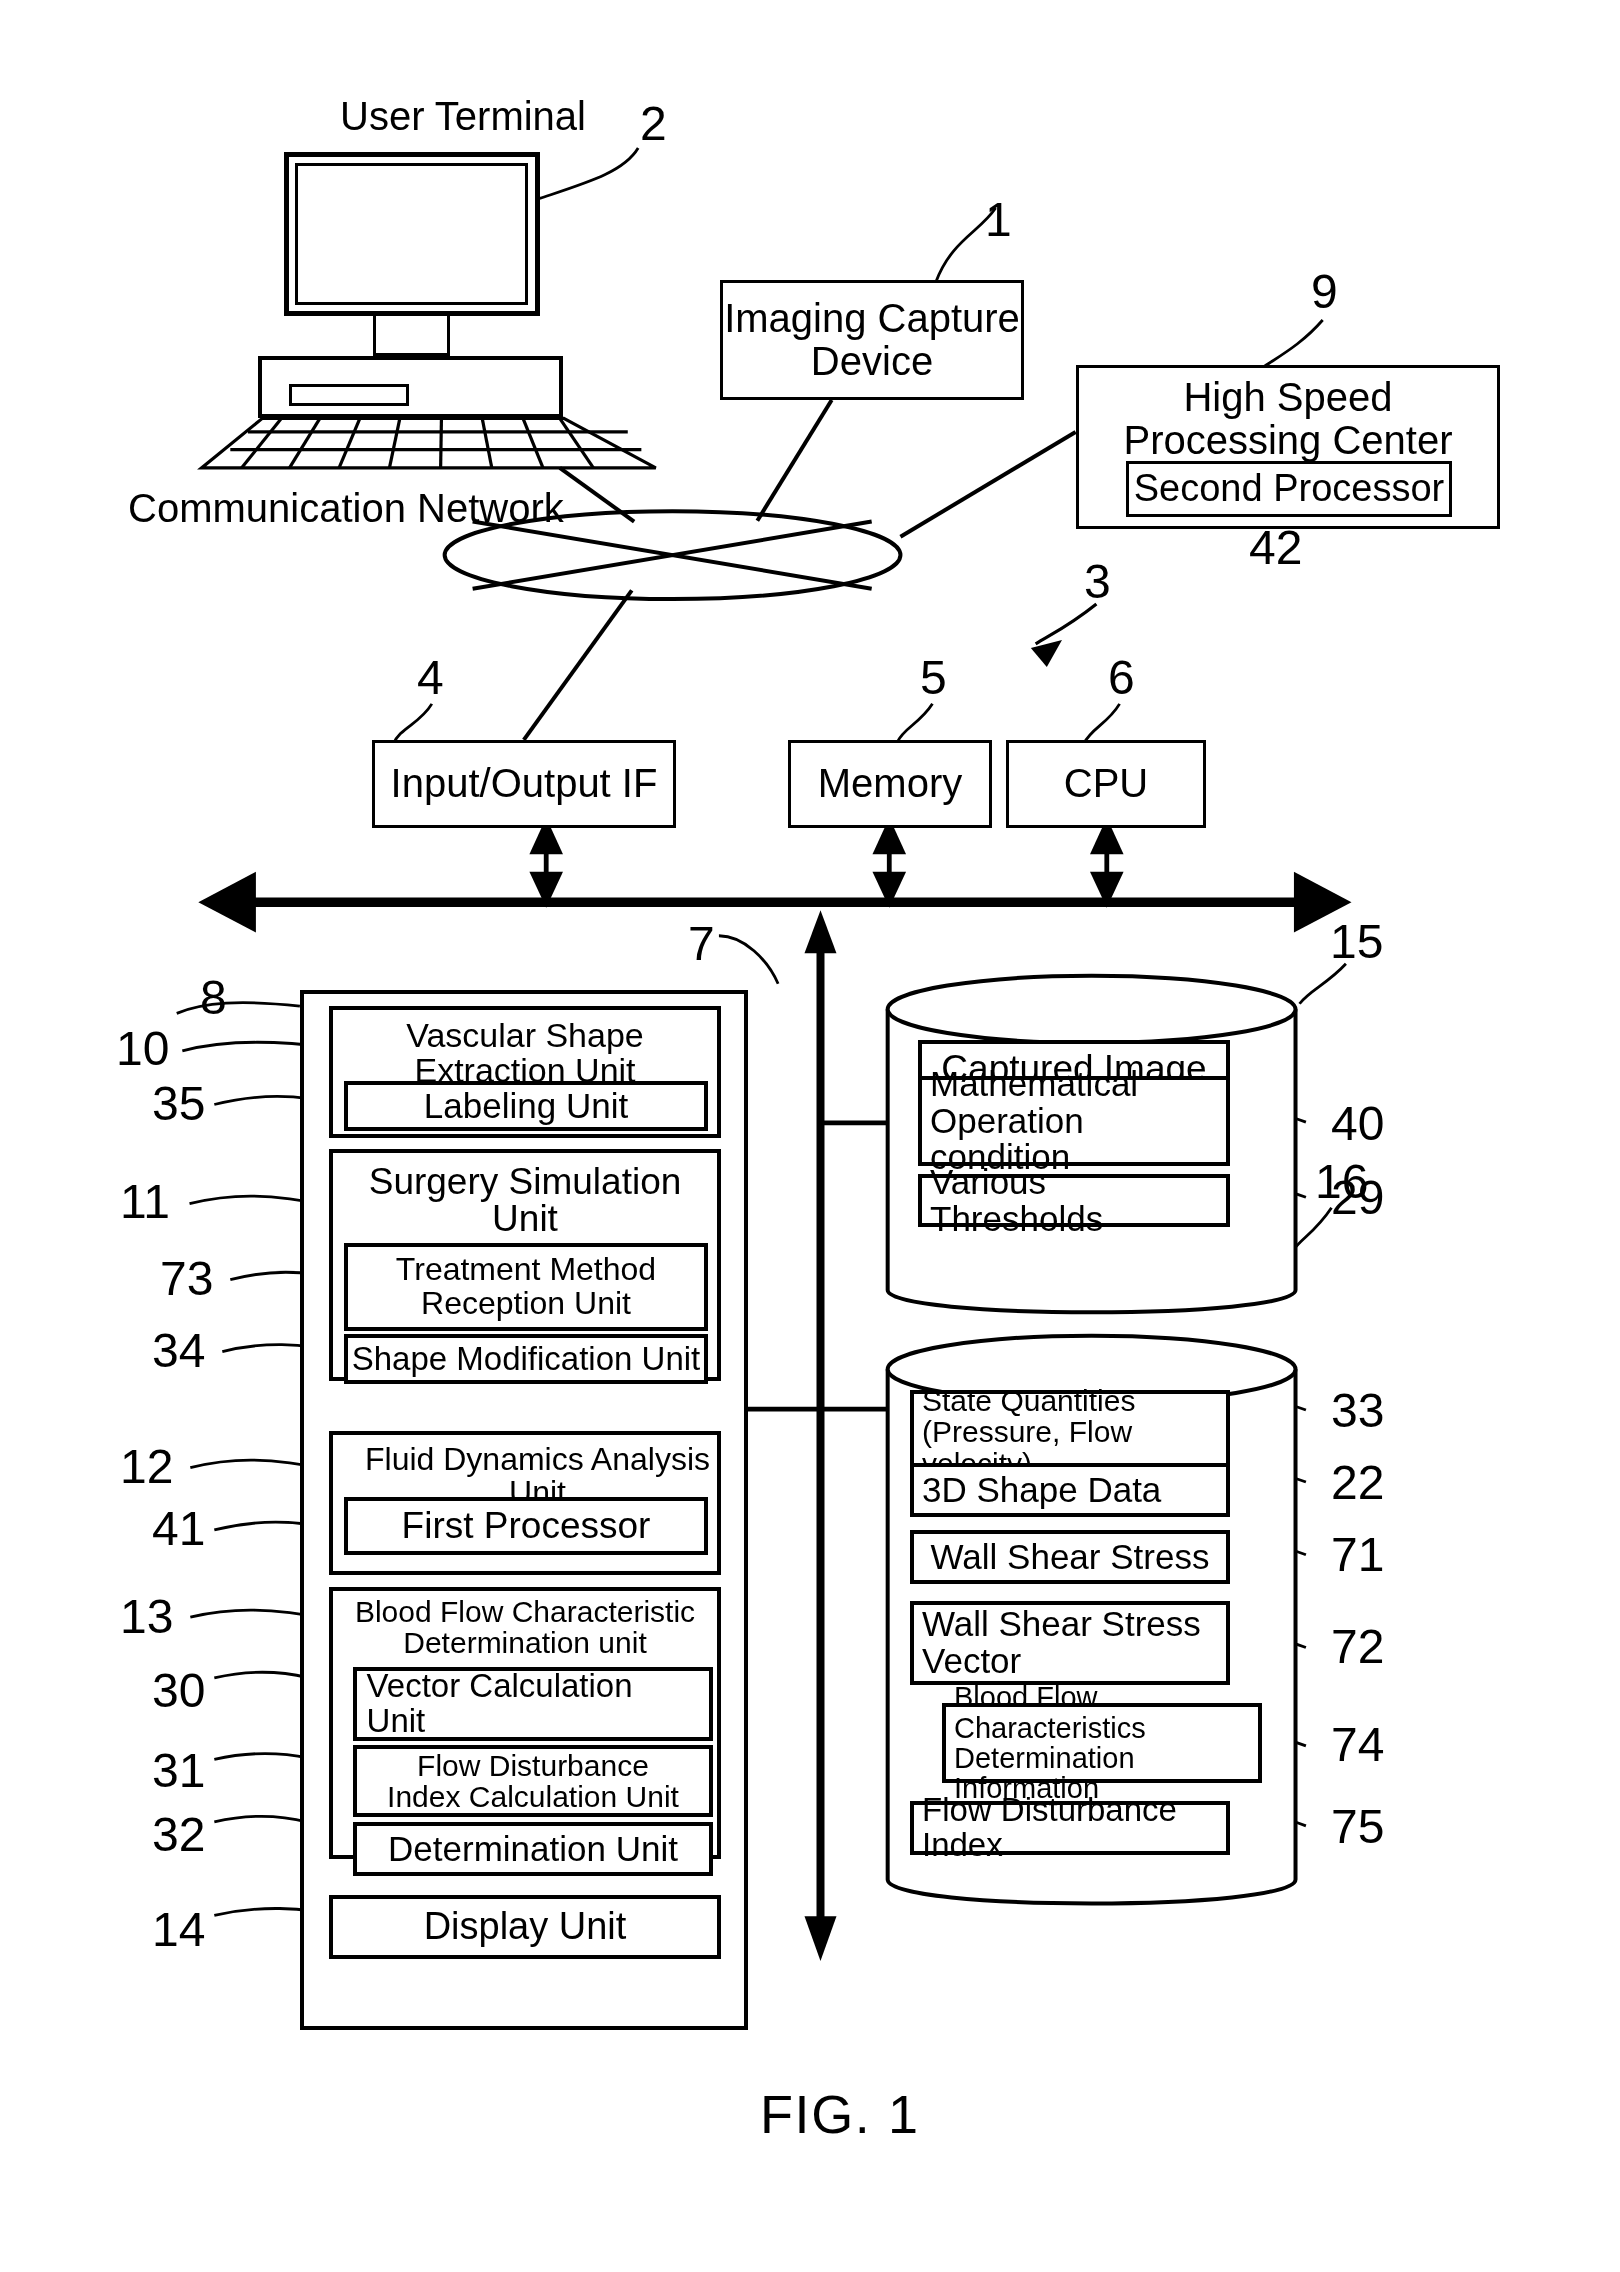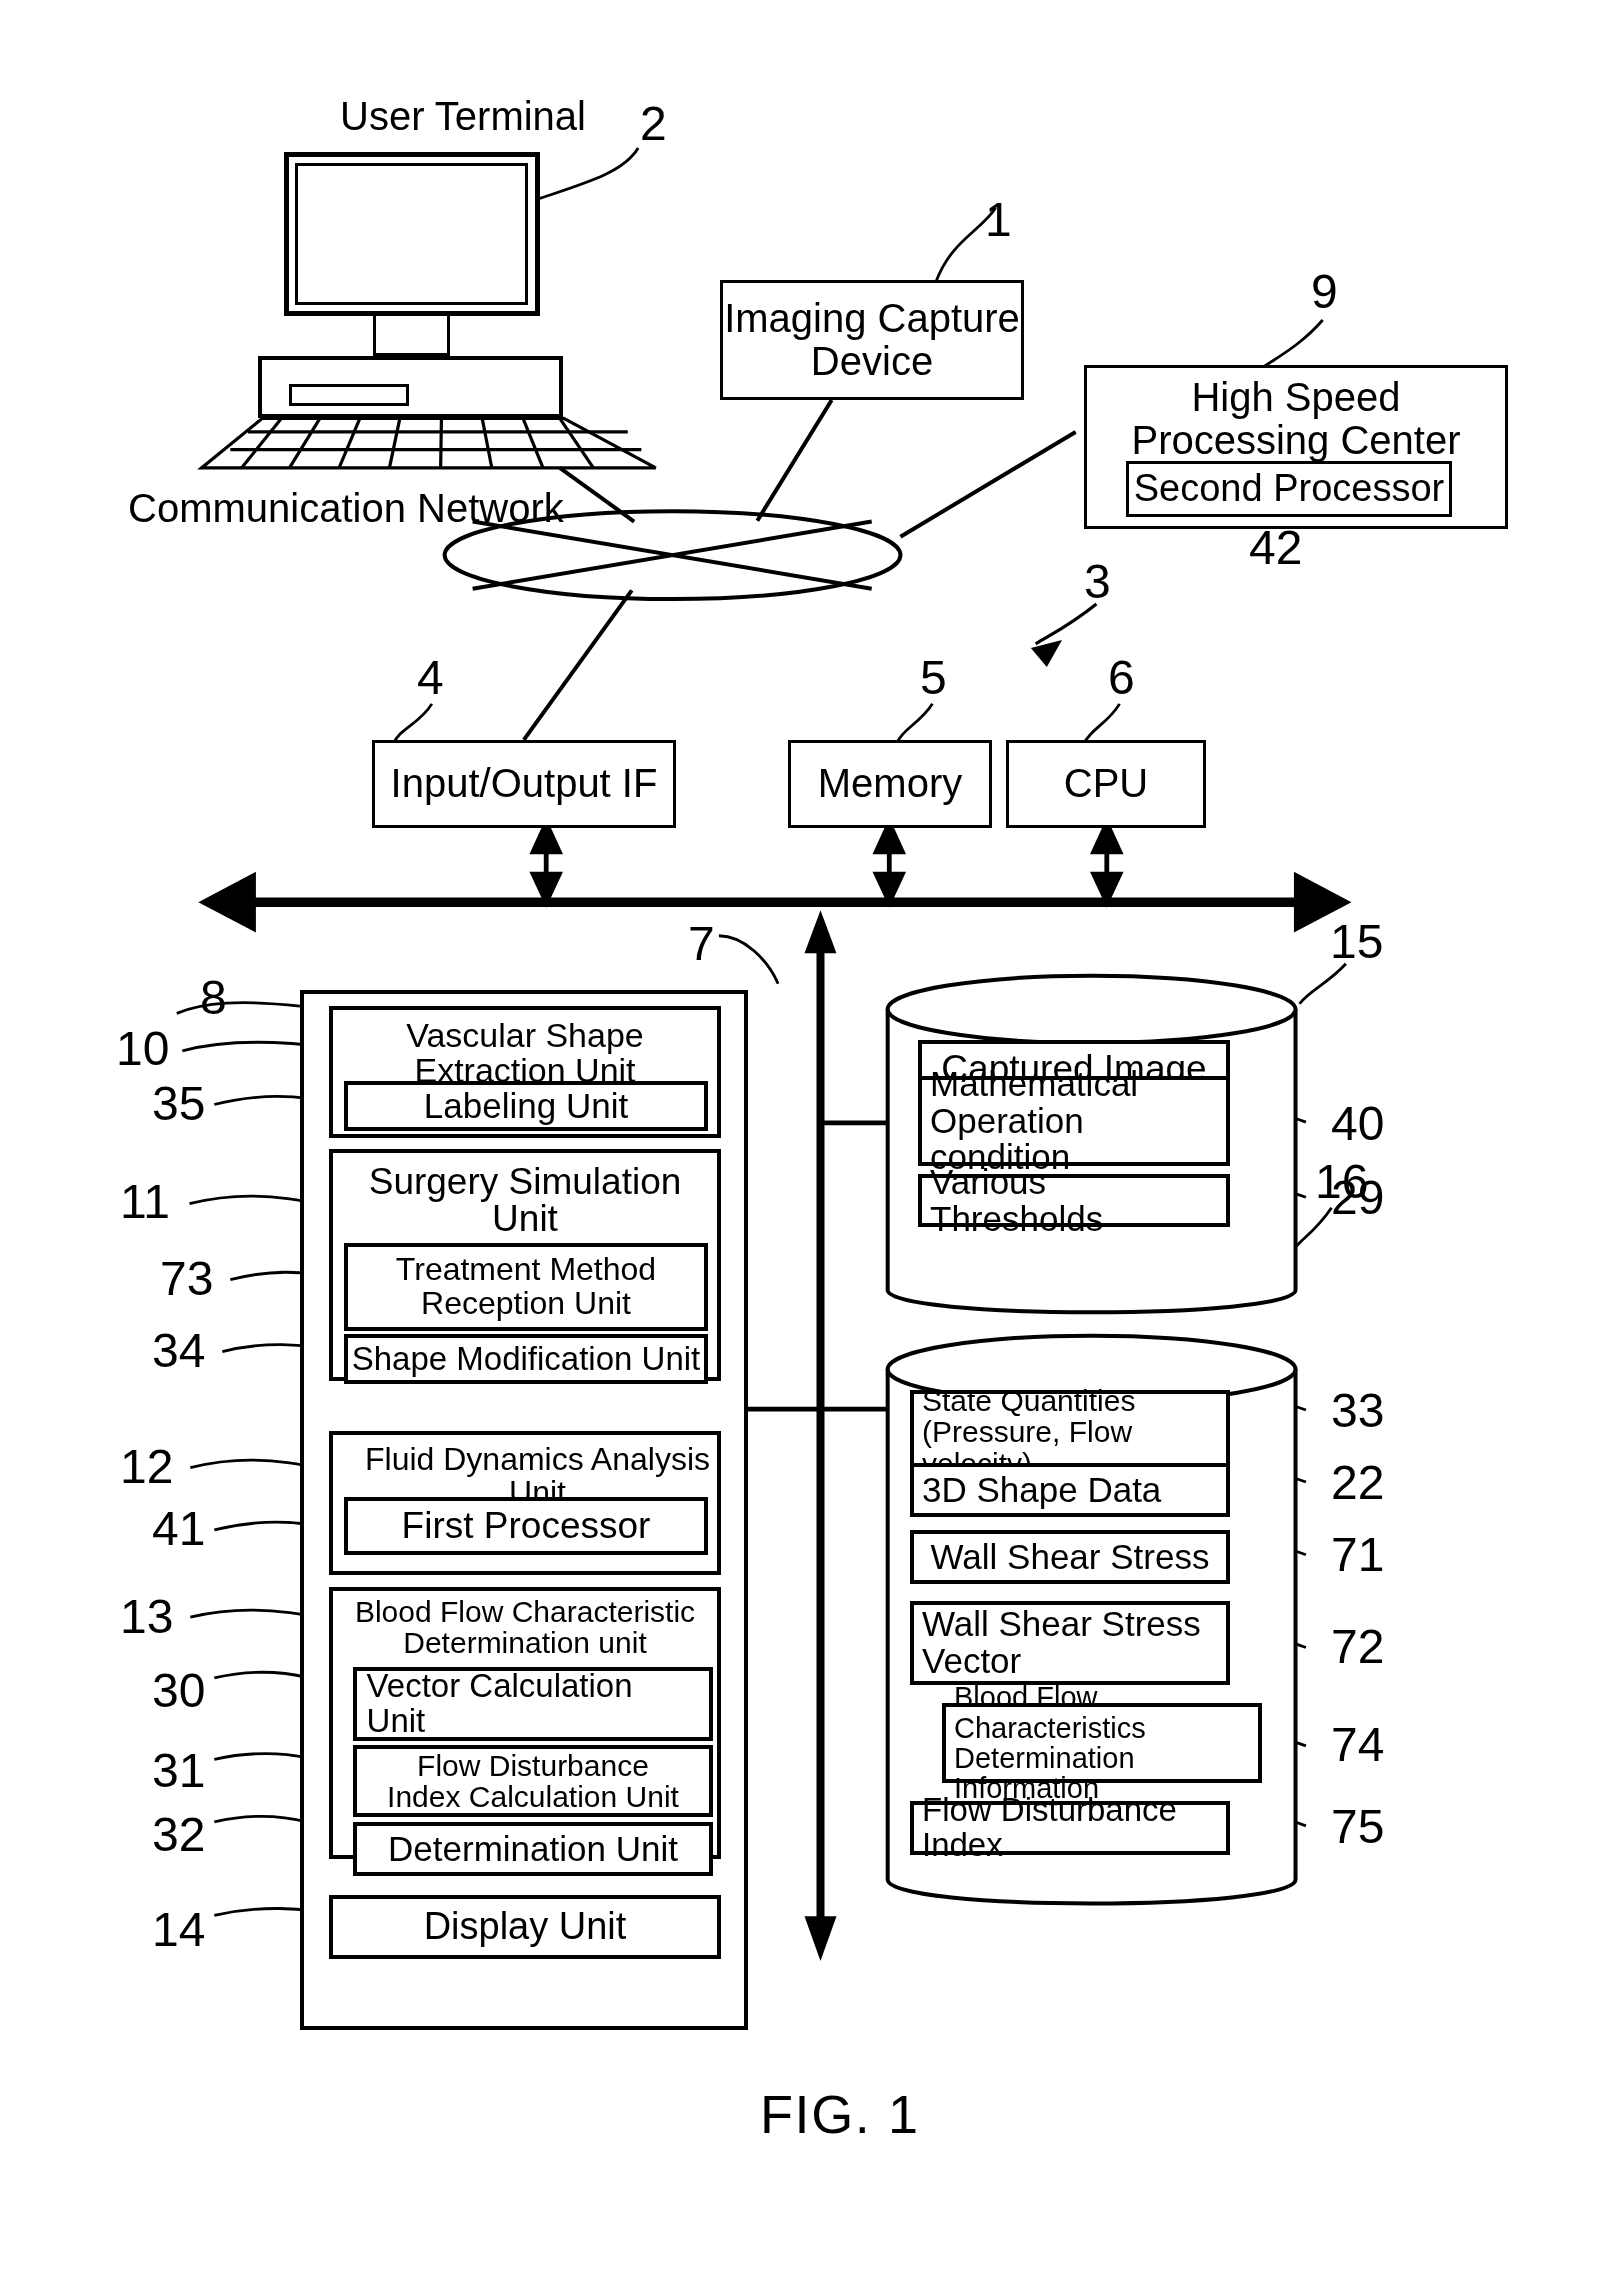--- a/index.html
+++ b/index.html
@@ -232,7 +232,7 @@
   </div>
   <div class="ref" style="left:985px;top:196px;">1</div>
 
-  <div class="box" style="left:1076px;top:365px;width:424px;height:164px;align-items:flex-start;padding-top:8px;margin-left:8px;">
+  <div class="box" style="left:1076px;top:365px;width:424px;height:164px;align-items:flex-start;padding-top:8px;">
     <div style="width:100%;">
       <span style="display:block;font-size:40px;">High Speed</span>
       <span style="display:block;font-size:40px;">Processing Center</span>

